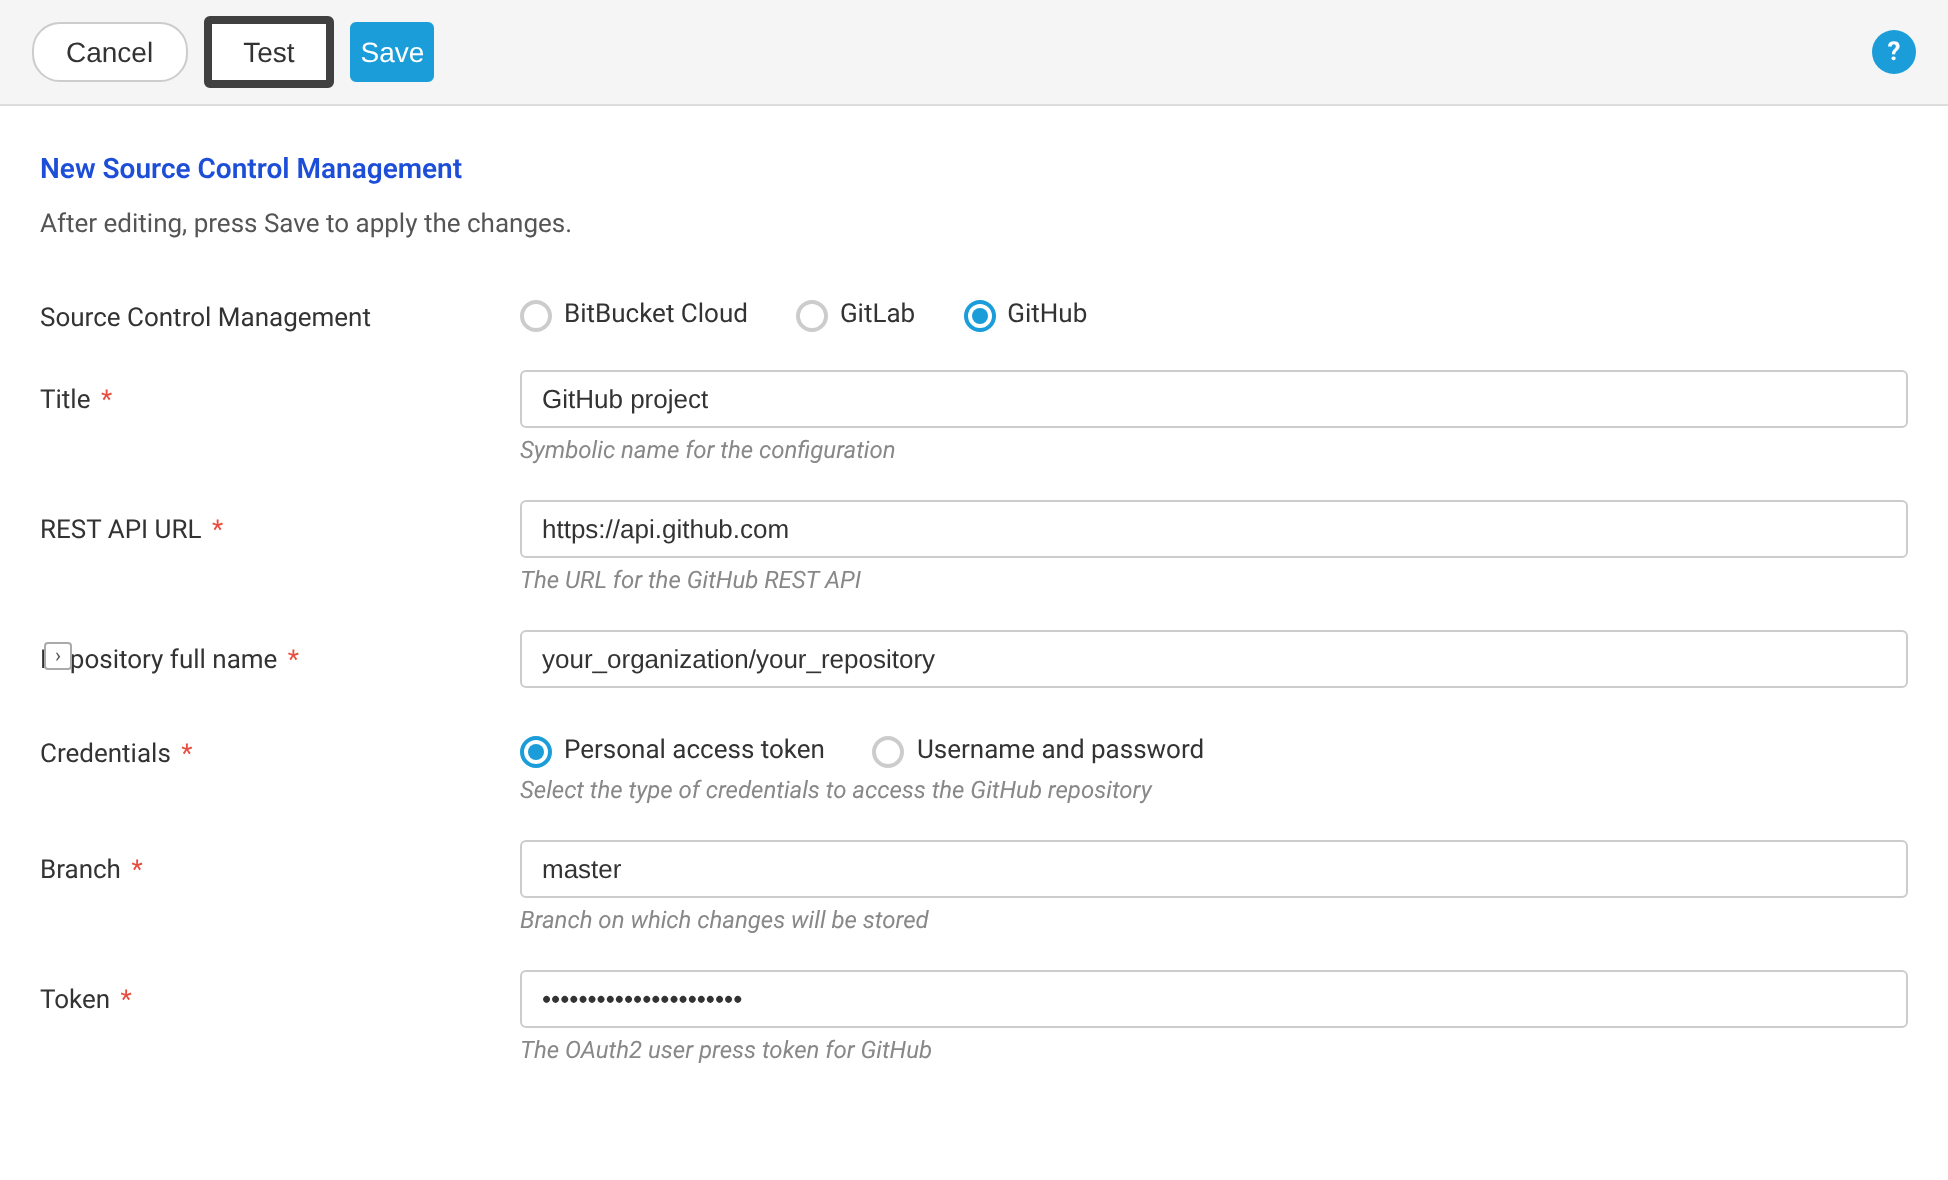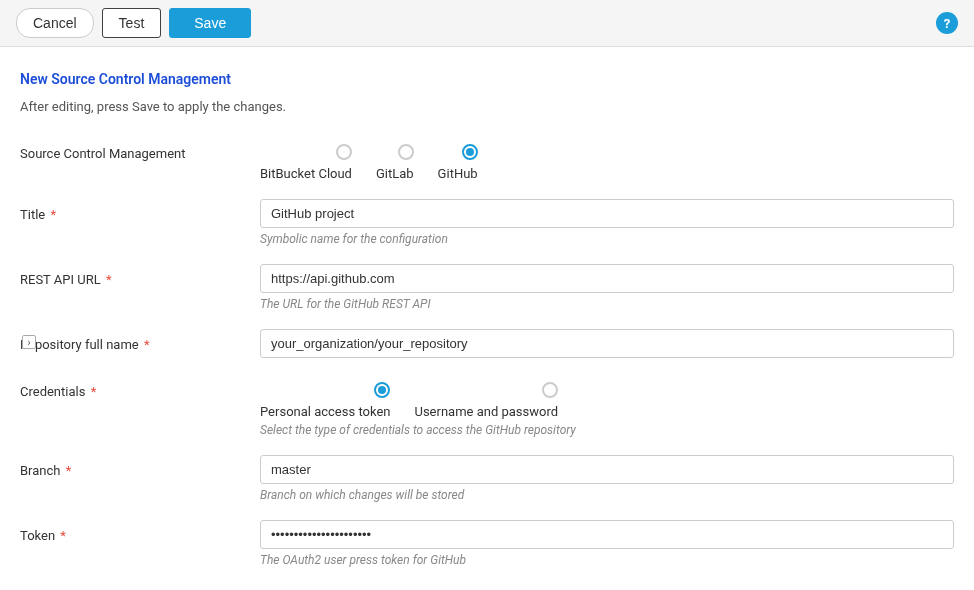--- a/index.html
+++ b/index.html
@@ -33,7 +33,7 @@
     }
     .toolbar-test {
       background: #fff;
-      border: 1px solid #404040;
+      border: 4px solid #404040;
       padding: 6px 16px;
       border-radius: 3px;
       cursor: pointer;

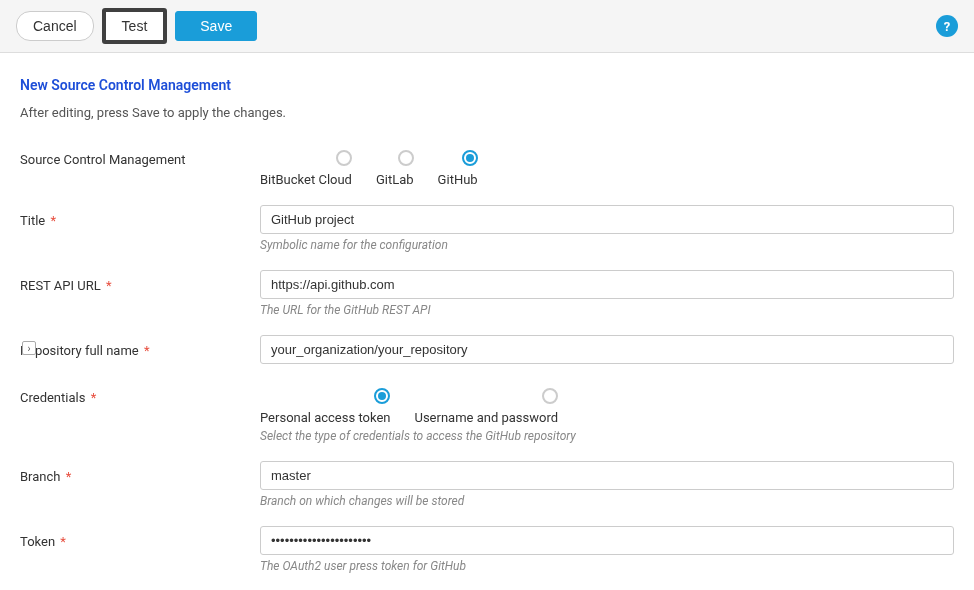--- a/index.html
+++ b/index.html
@@ -44,7 +44,7 @@
       background: #1a9dd9;
       border: 1px solid #1a9dd9;
       color: #fff;
-      padding: 6px 24px;
+      padding: 6px 4px;
       border-radius: 3px;
       cursor: pointer;
       font-size: 14px;

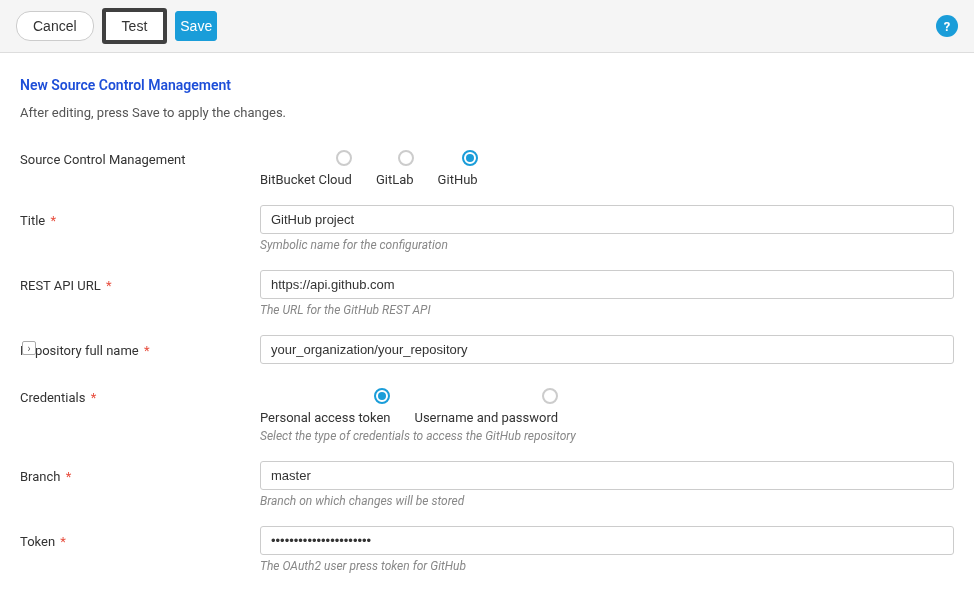--- a/index.html
+++ b/index.html
@@ -136,10 +136,9 @@
 
     .radio-option {
       display: flex;
-      align-items: flex-end;
+      align-items: flex-start;
       gap: 6px;
       cursor: pointer;
-      flex-direction: column;
     }
 
     .radio-option label {

